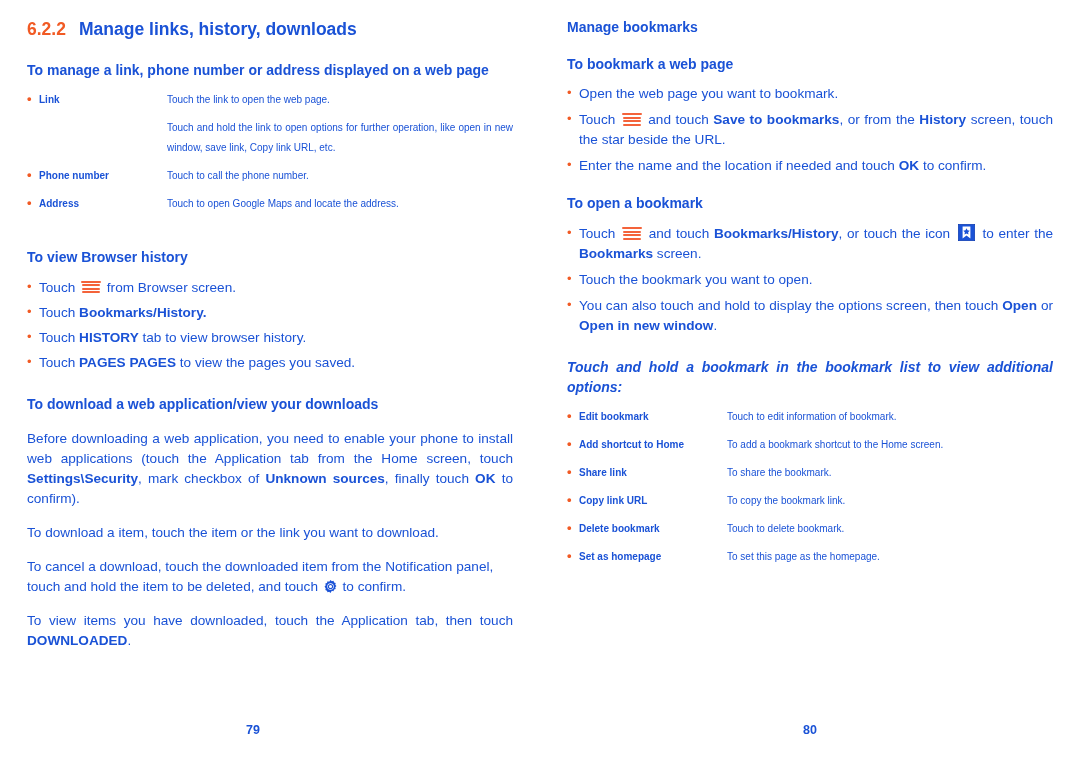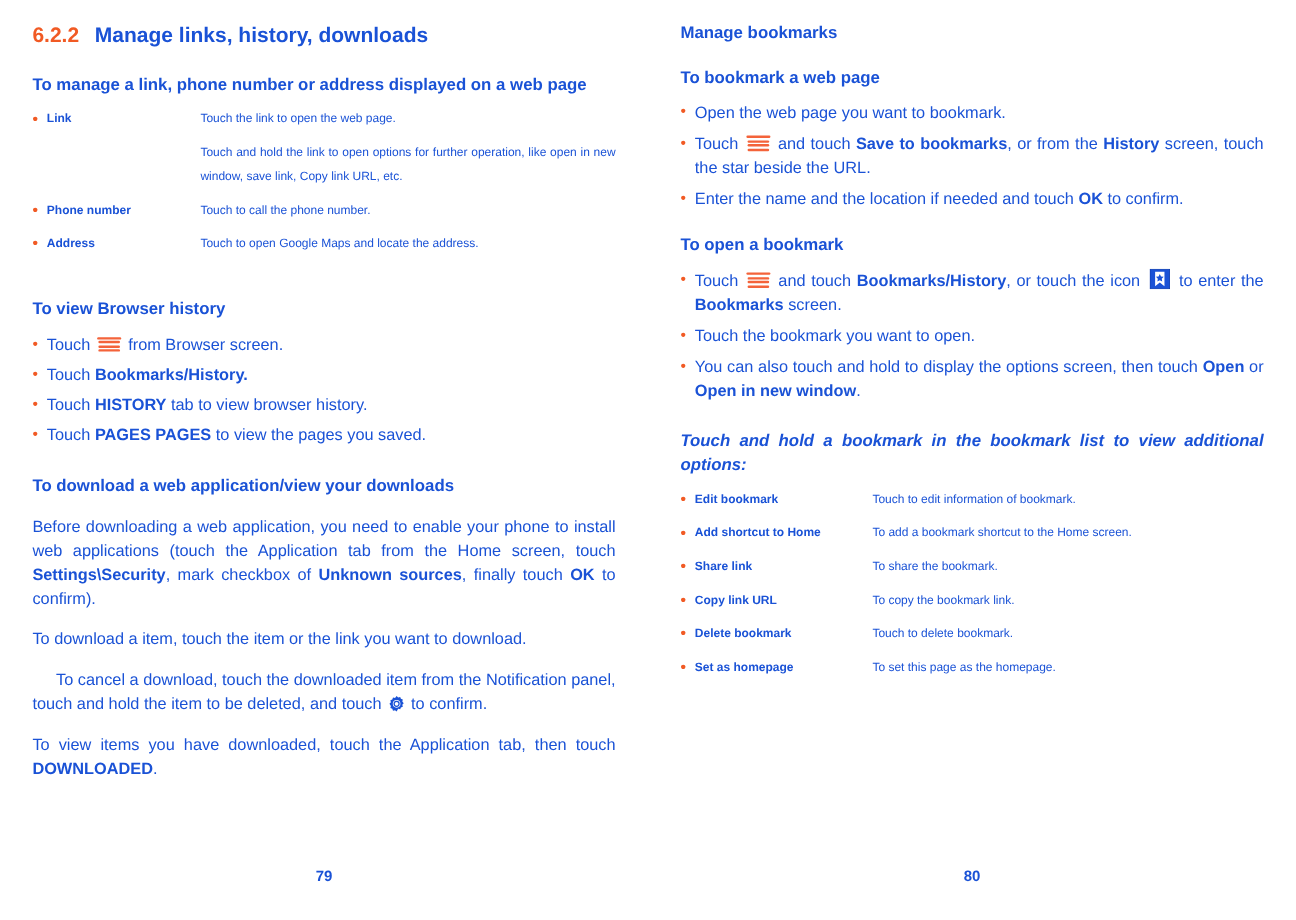--- a/index.html
+++ b/index.html
@@ -66,7 +66,7 @@
     text-align: justify;
     text-align-last: left;
   }
-  .para.nojust { text-align: right; }
+  .para.nojust { text-align: left; }
   b, .b {
     font-weight: bold;
     color: #1a52d6;

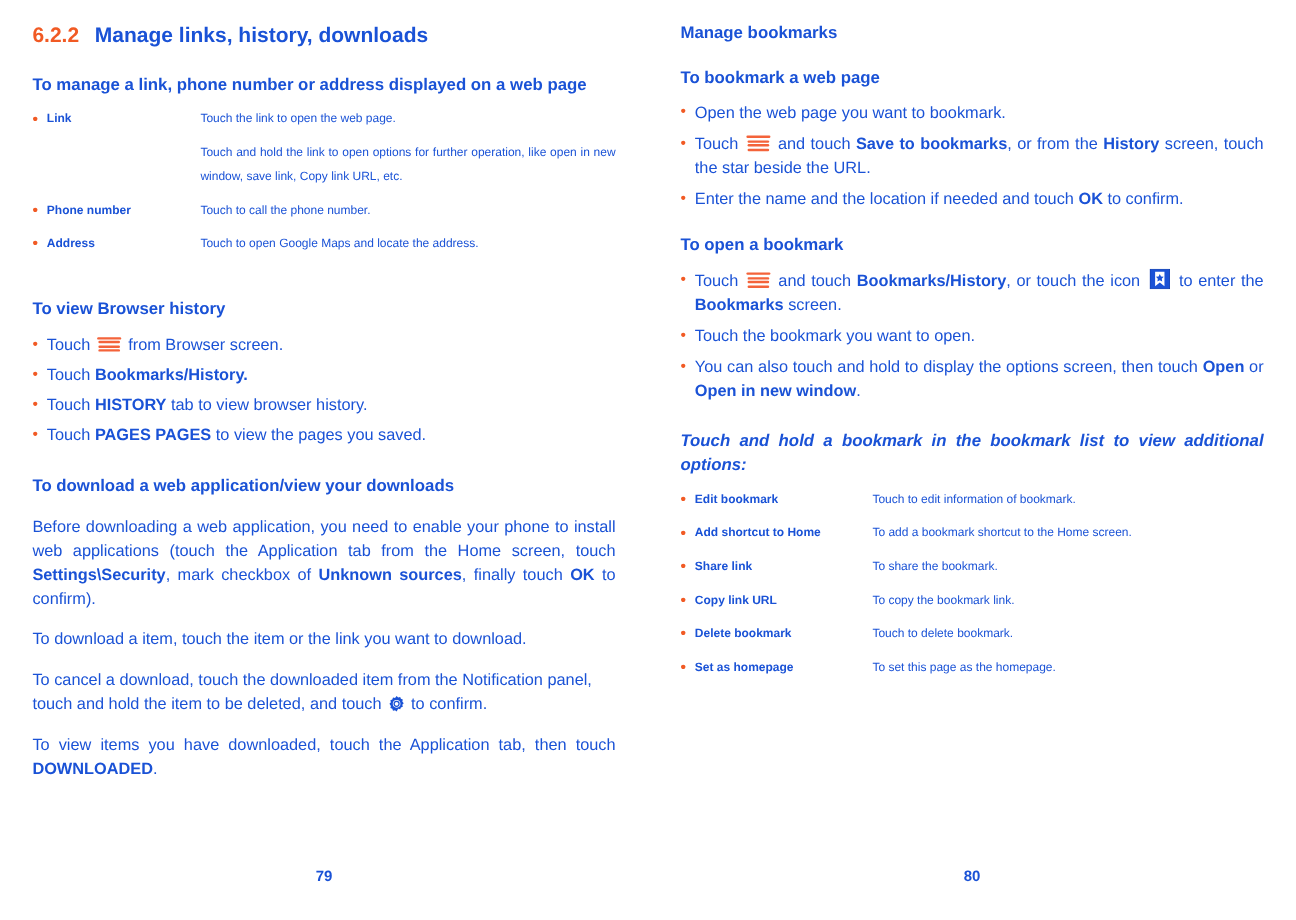--- a/index.html
+++ b/index.html
@@ -176,7 +176,7 @@
     width: 80px;
     text-align: center;
   }
-  .pagenum-left  { left: 230px; }
+  .pagenum-left  { left: 213px; }
   .pagenum-right { left: 770px; }
 </style>
 </head>

